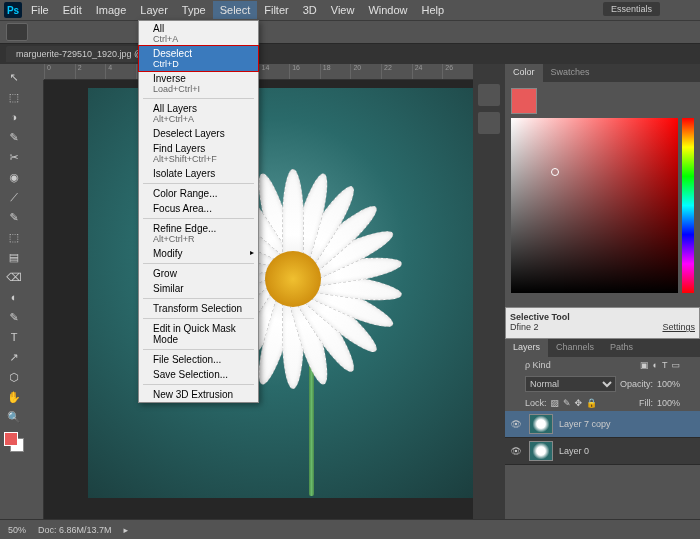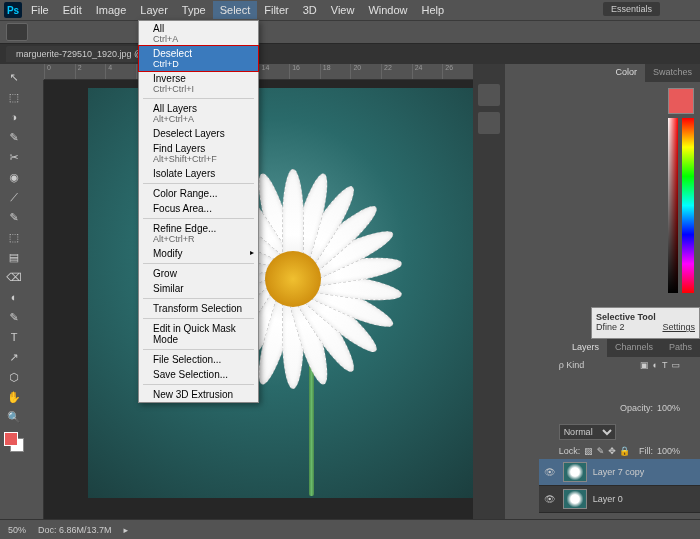--- a/index.html
+++ b/index.html
@@ -45,7 +45,7 @@
 .dd-sub::after { content: "▸"; position: absolute; right: 4px; font-size: 8px; }
 .dd-item { position: relative; flex-direction: column; }
 
-.right-panels { width: 195px; background: #535353; display: flex; flex-direction: column; align-items: flex-end; }
+.right-panels { width: 195px; background: #535353; display: flex; flex-direction: column; }
 .panel-tabs { display: flex; background: #3a3a3a; height: 18px; font-size: 9px; }
 .ptab { padding: 3px 8px; color: #999; cursor: pointer; }
 .ptab.active { background: #535353; color: #ddd; }

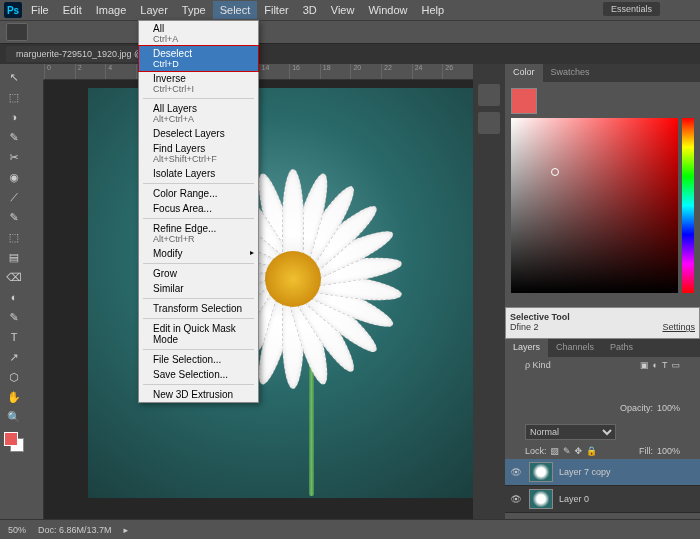--- a/index.html
+++ b/index.html
@@ -269,7 +269,7 @@
     </div>
     <div class="dd-item">
       <span>Inverse</span>
-      <span class="dd-sc">Ctrl+Ctrl+I</span>
+      <span class="dd-sc">Load+Ctrl+I</span>
     </div>
     <div class="dd-sep"></div>
     <div class="dd-item">

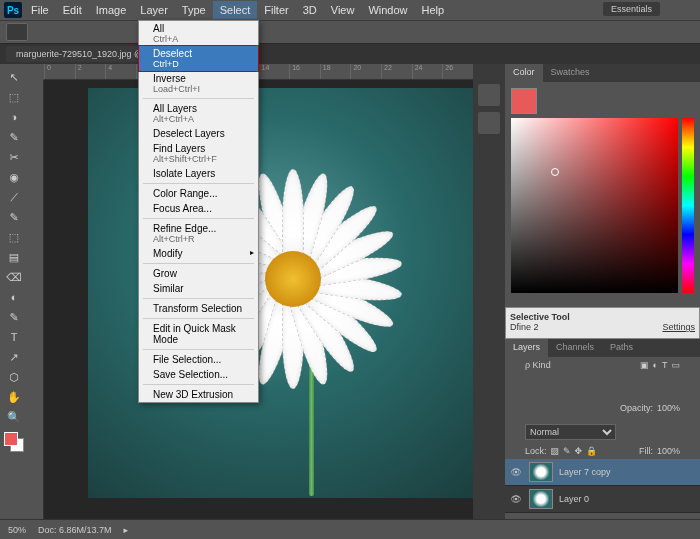--- a/index.html
+++ b/index.html
@@ -228,7 +228,7 @@
         <span>▭</span>
       </div>
       <div class="layer-ctrl">
-        <select style="flex:1;margin-top:48px;"><option>Normal</option></select>
+        <select style="flex:1;"><option>Normal</option></select>
         <span>Opacity:</span>
         <span>100%</span>
       </div>

